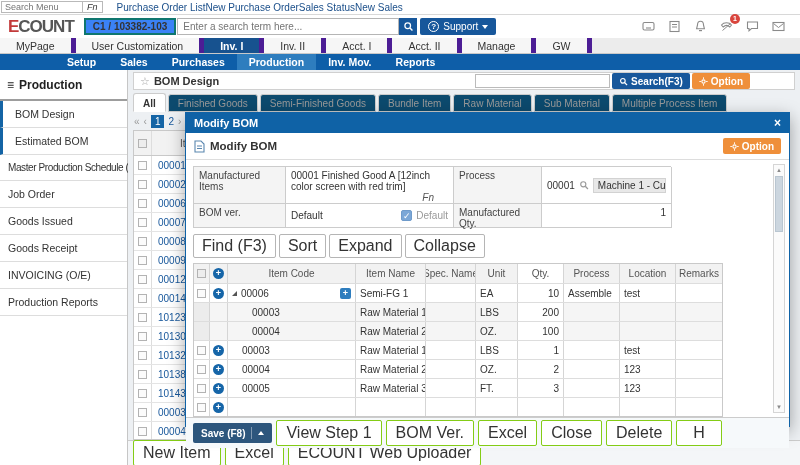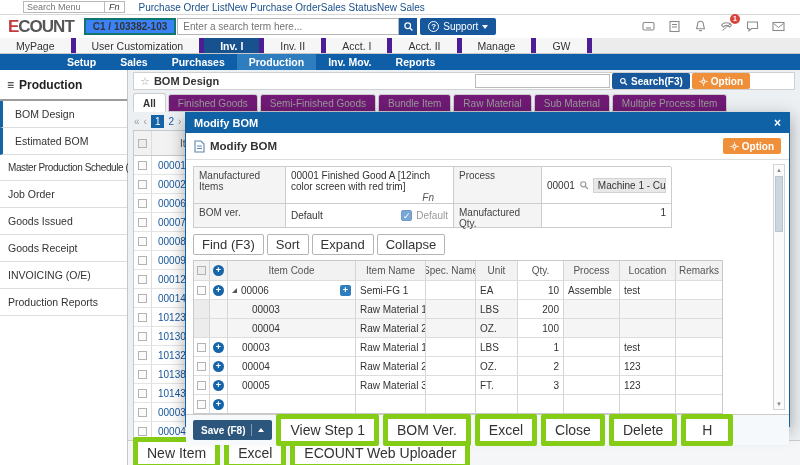--- a/index.html
+++ b/index.html
@@ -7,7 +7,7 @@
   .stage { position:relative; width:800px; height:465px; overflow:hidden; background:#fff; font-family:"Liberation Sans", sans-serif; }
 
   
-  .utilbar { position:absolute; left:0; top:0; right:0; height:15px; background:#fff; border-bottom:1px solid #d8d8d8; display:flex; align-items:center; padding-left:23px; font-size:10px; }
+  .utilbar { position:absolute; left:0; top:0; right:0; height:15px; background:#fff; border-bottom:1px solid #d8d8d8; display:flex; align-items:center; padding-left:1px; font-size:10px; }
   .utilbar input { width:82px; height:12px; border:1px solid #b9b9b9; font-size:9px; padding:0 3px; color:#555; font-family:"Liberation Sans",sans-serif; }
   .fn-box { border:1px solid #b9b9b9; border-left:none; height:12px; padding:0 4px; font-style:italic; font-size:9px; line-height:11px; color:#333; background:#fff; }
   .util-links { display:flex; gap:0; margin-left:14px; }

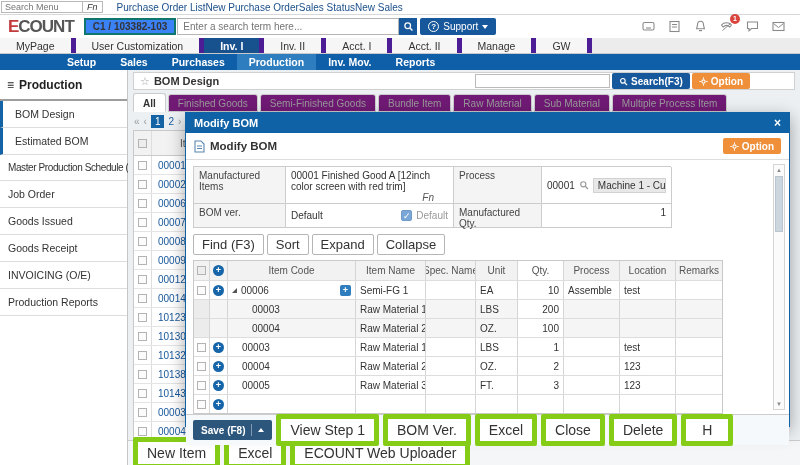--- a/index.html
+++ b/index.html
@@ -56,7 +56,7 @@
   .btn-option { background:#ef8f3a; color:#fff; border:none; border-radius:2px; font-size:10px; font-weight:bold; height:16px; padding:0 7px; display:flex; align-items:center; gap:3px; cursor:pointer; }
 
   .cat-tabs { position:absolute; left:5px; top:22px; right:5px; height:20px; display:flex; align-items:flex-end; }
-  .ctab { font-size:10px; color:#999; background:#701a75; border:1px solid #ccc; border-radius:3px 3px 0 0; padding:3px 9px 2px; margin-right:2px; cursor:pointer; white-space:nowrap; }
+  .ctab { font-size:10px; color:#999; background:#0c4a6e; border:1px solid #ccc; border-radius:3px 3px 0 0; padding:3px 9px 2px; margin-right:2px; cursor:pointer; white-space:nowrap; }
   .ctab.active { background:#fff; color:#333; font-weight:bold; border-bottom-color:#fff; padding-top:4px; }
 
   .pager { position:absolute; left:6px; top:45px; display:flex; align-items:center; gap:4px; font-size:10px; color:#9a9a9a; }

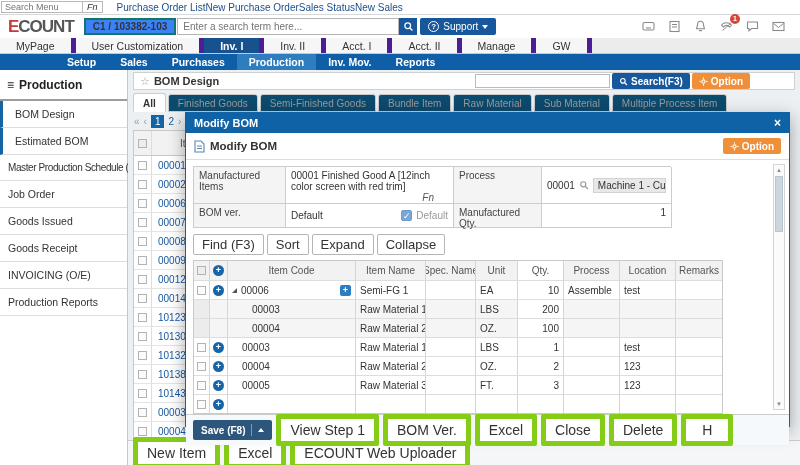--- a/index.html
+++ b/index.html
@@ -98,7 +98,7 @@
   .num { text-align:right; }
 
   .m-toolbar { margin:6px 0 5px; display:flex; gap:3px; }
-  .t-btn { background:#fff; border:1px solid #b5b5b5; border-radius:2px; font-size:13px; color:#333; padding:2px 8px; cursor:pointer; }
+  .t-btn { background:#fff; border:1px solid #b5b5b5; border-radius:2px; font-size:16px; color:#333; padding:2px 8px; cursor:pointer; }
 
   .grid { width:530px; border:1px solid #c9c9c9; font-size:10px; }
   .grow { display:flex; height:19px; border-top:1px solid #ddd; background:#fff; }

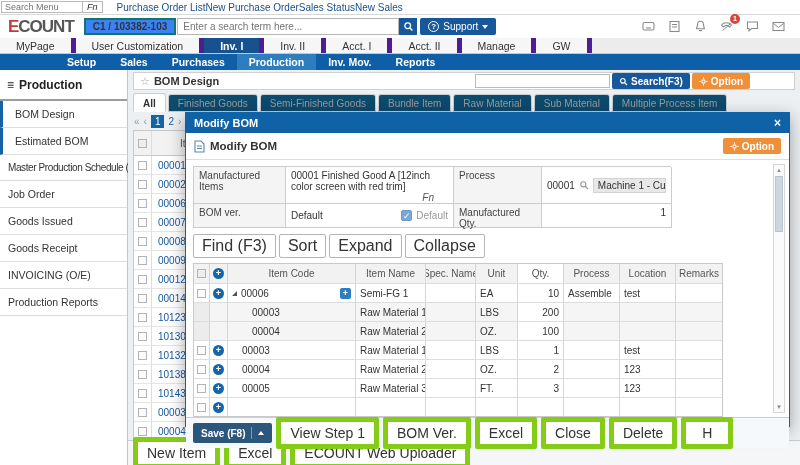--- a/index.html
+++ b/index.html
@@ -74,7 +74,7 @@
   .cb.gray { background:#ededed; }
 
   .bottom-bar { position:absolute; left:0; right:0; bottom:0; height:25px; background:#f4f6f8; border-top:1px solid #ccc; display:flex; align-items:center; padding-left:5px; gap:4px; }
-  .w-btn { background:#fff; border:5px solid #84cc16; border-radius:2px; font-size:14px; color:#333; padding:3px 9px; cursor:pointer; white-space:nowrap;text-align:right; }
+  .w-btn { background:#fff; border:1px solid #84cc16; border-radius:2px; font-size:16px; color:#333; padding:3px 9px; cursor:pointer; white-space:nowrap;text-align:right; }
 
   
   .modal { position:absolute; left:185px; top:112px; width:605px; height:315px; background:#fff; border:1px solid #0f62a6; box-shadow:0 5px 16px rgba(0,0,0,.35); z-index:5; display:flex; flex-direction:column; }

